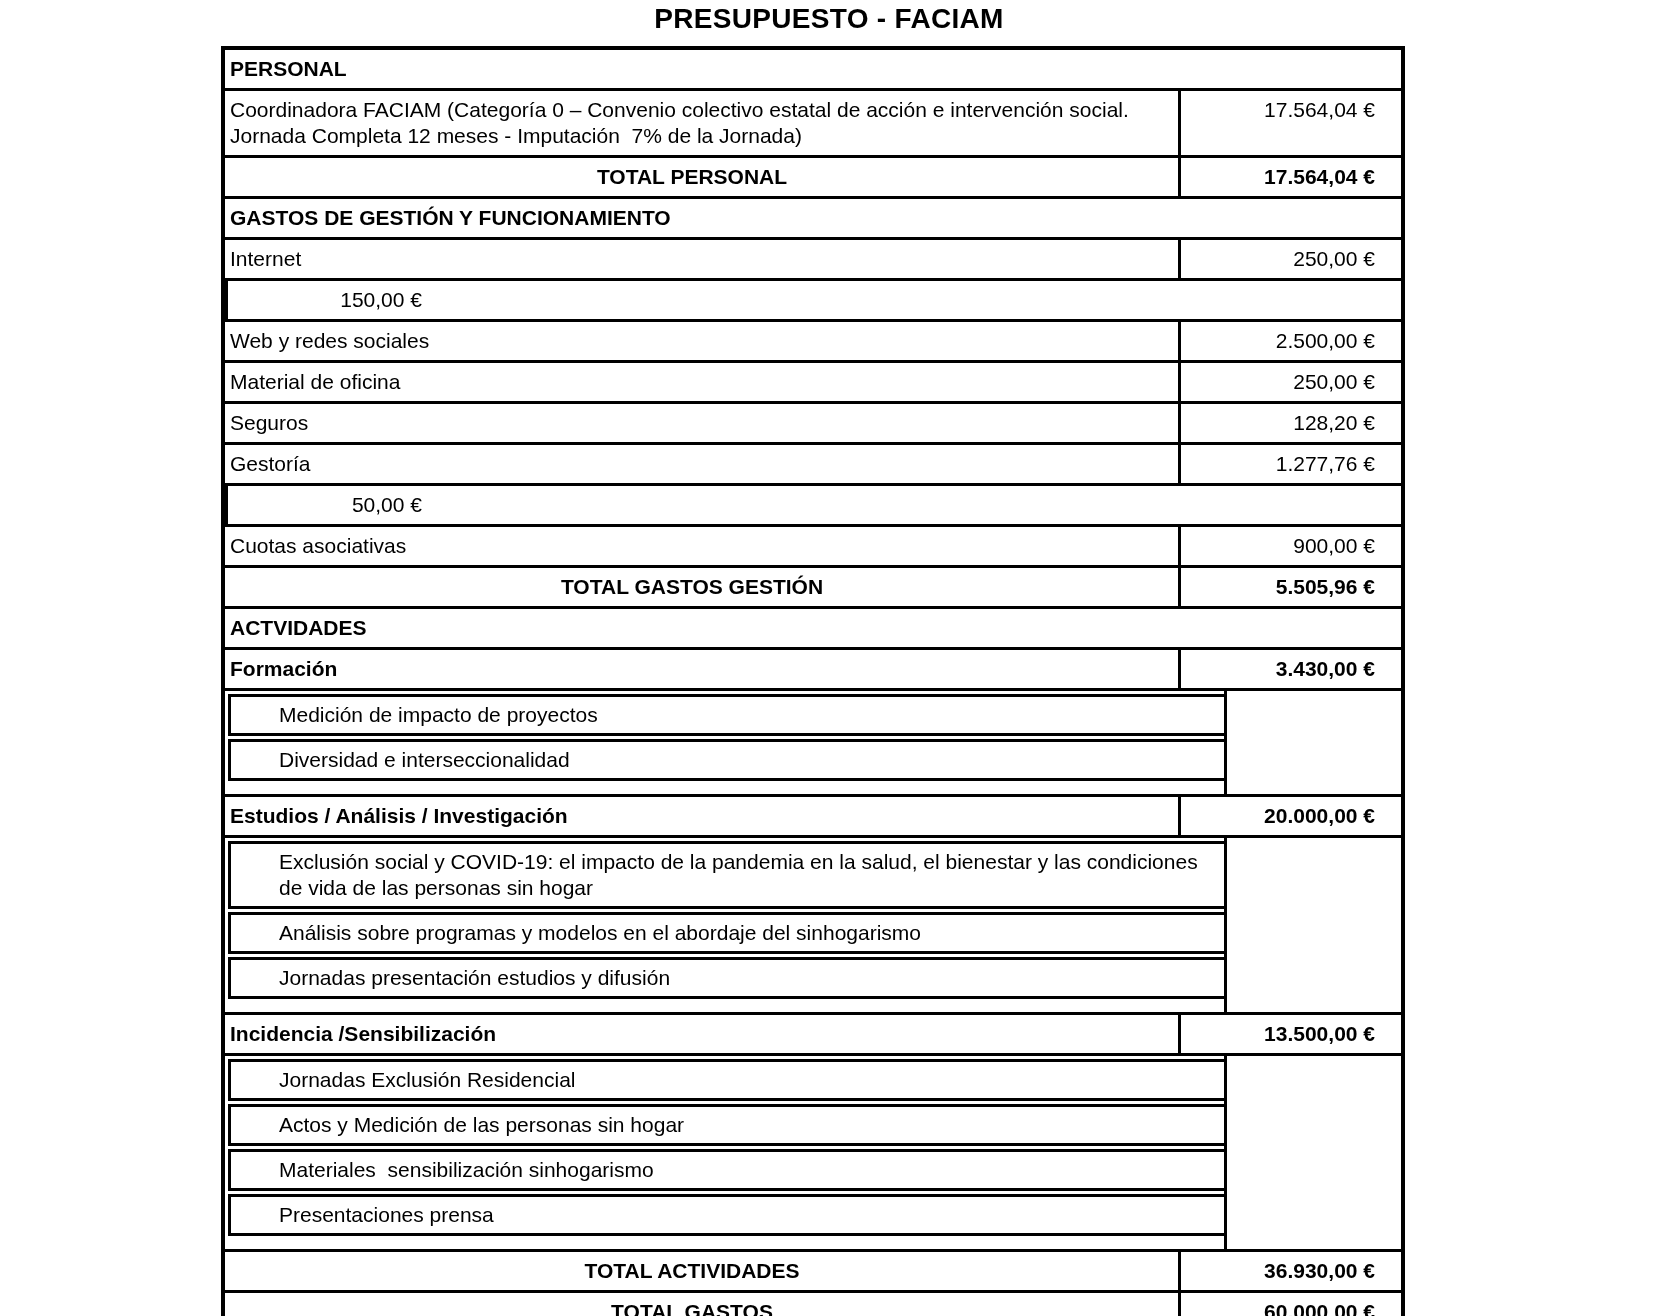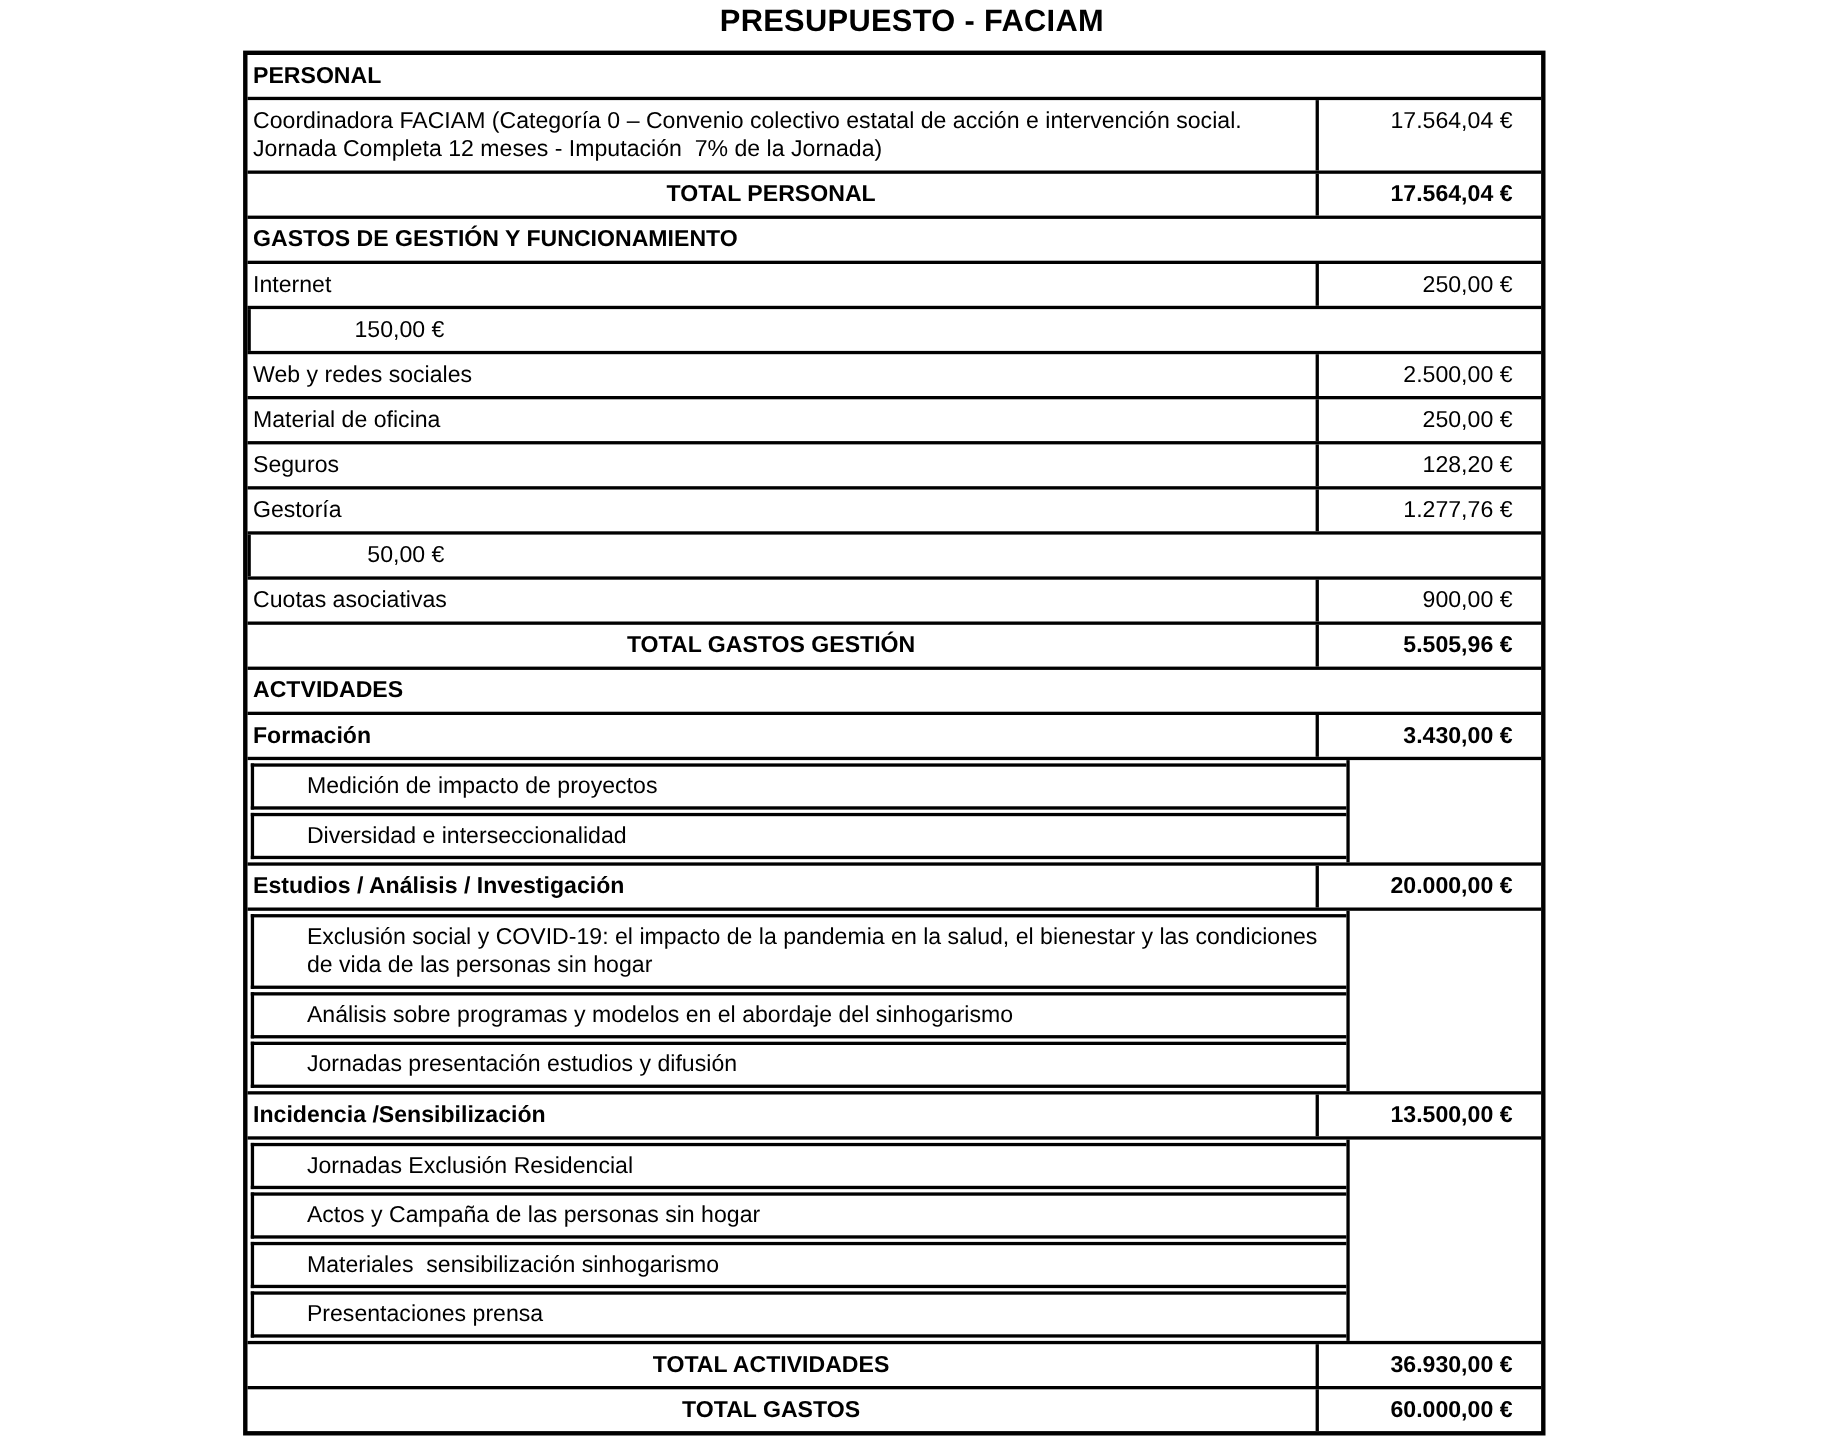--- a/index.html
+++ b/index.html
@@ -49,7 +49,7 @@
     width: 174px;
     flex: 0 0 174px;
     border-left: 3px solid #000;
-    padding: 6px 26px 6px 2px;
+    padding: 6px 26px 6px 20px;
     text-align: right;
     box-sizing: content-box;
   }

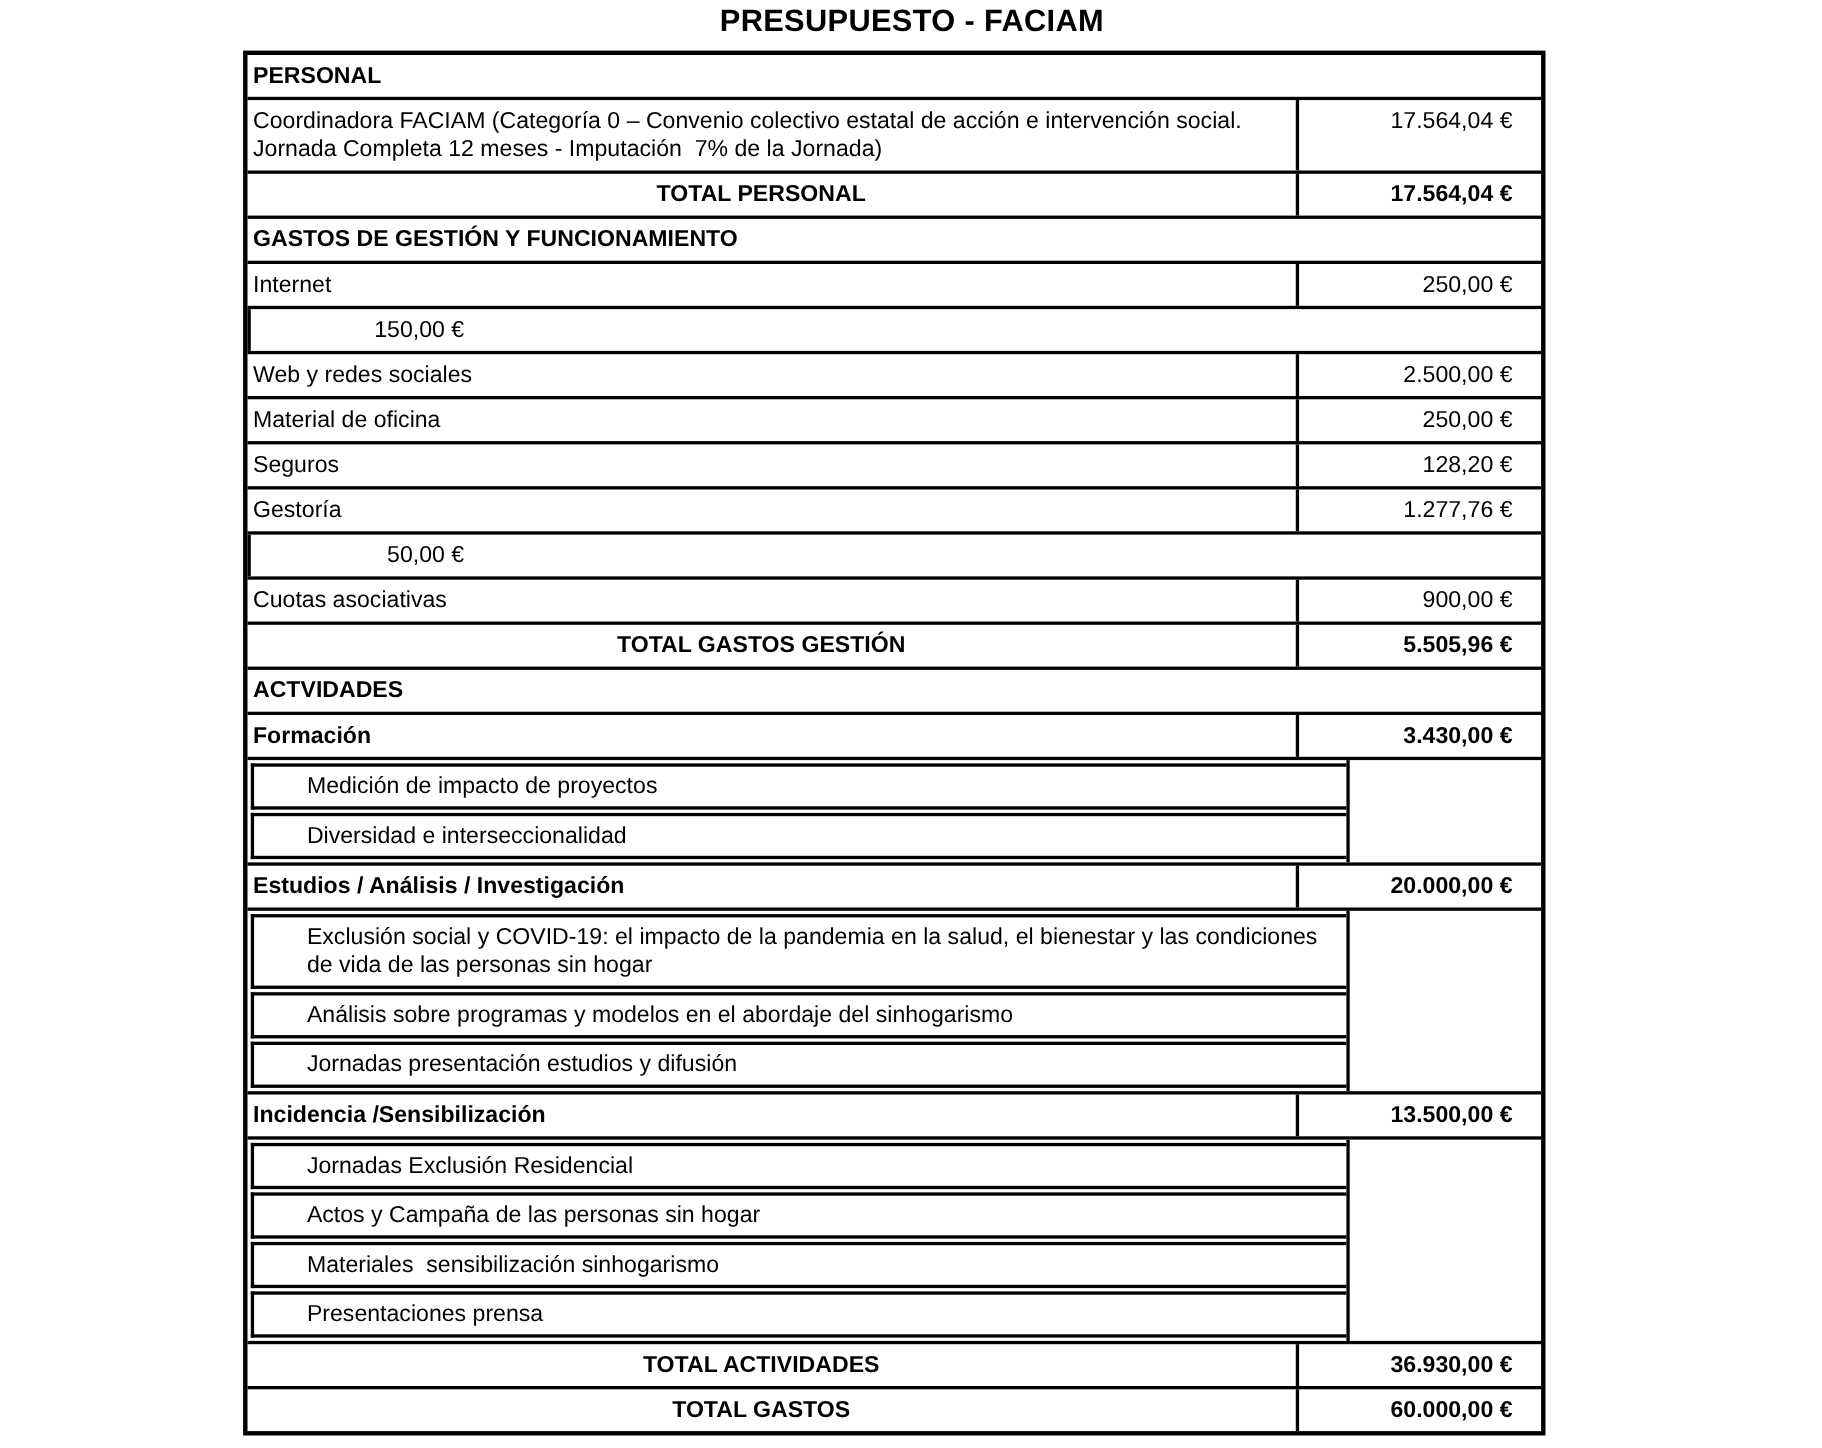--- a/index.html
+++ b/index.html
@@ -75,7 +75,7 @@
     padding: 5px 8px 5px 48px;
     white-space: pre-wrap;
   }
-  .subcol .subbox:last-child { margin-bottom: 3px; }
+  .subcol .subbox:last-child { margin-bottom: 13px; }
   .subgroup .amt { padding: 0; }
 </style>
 </head>

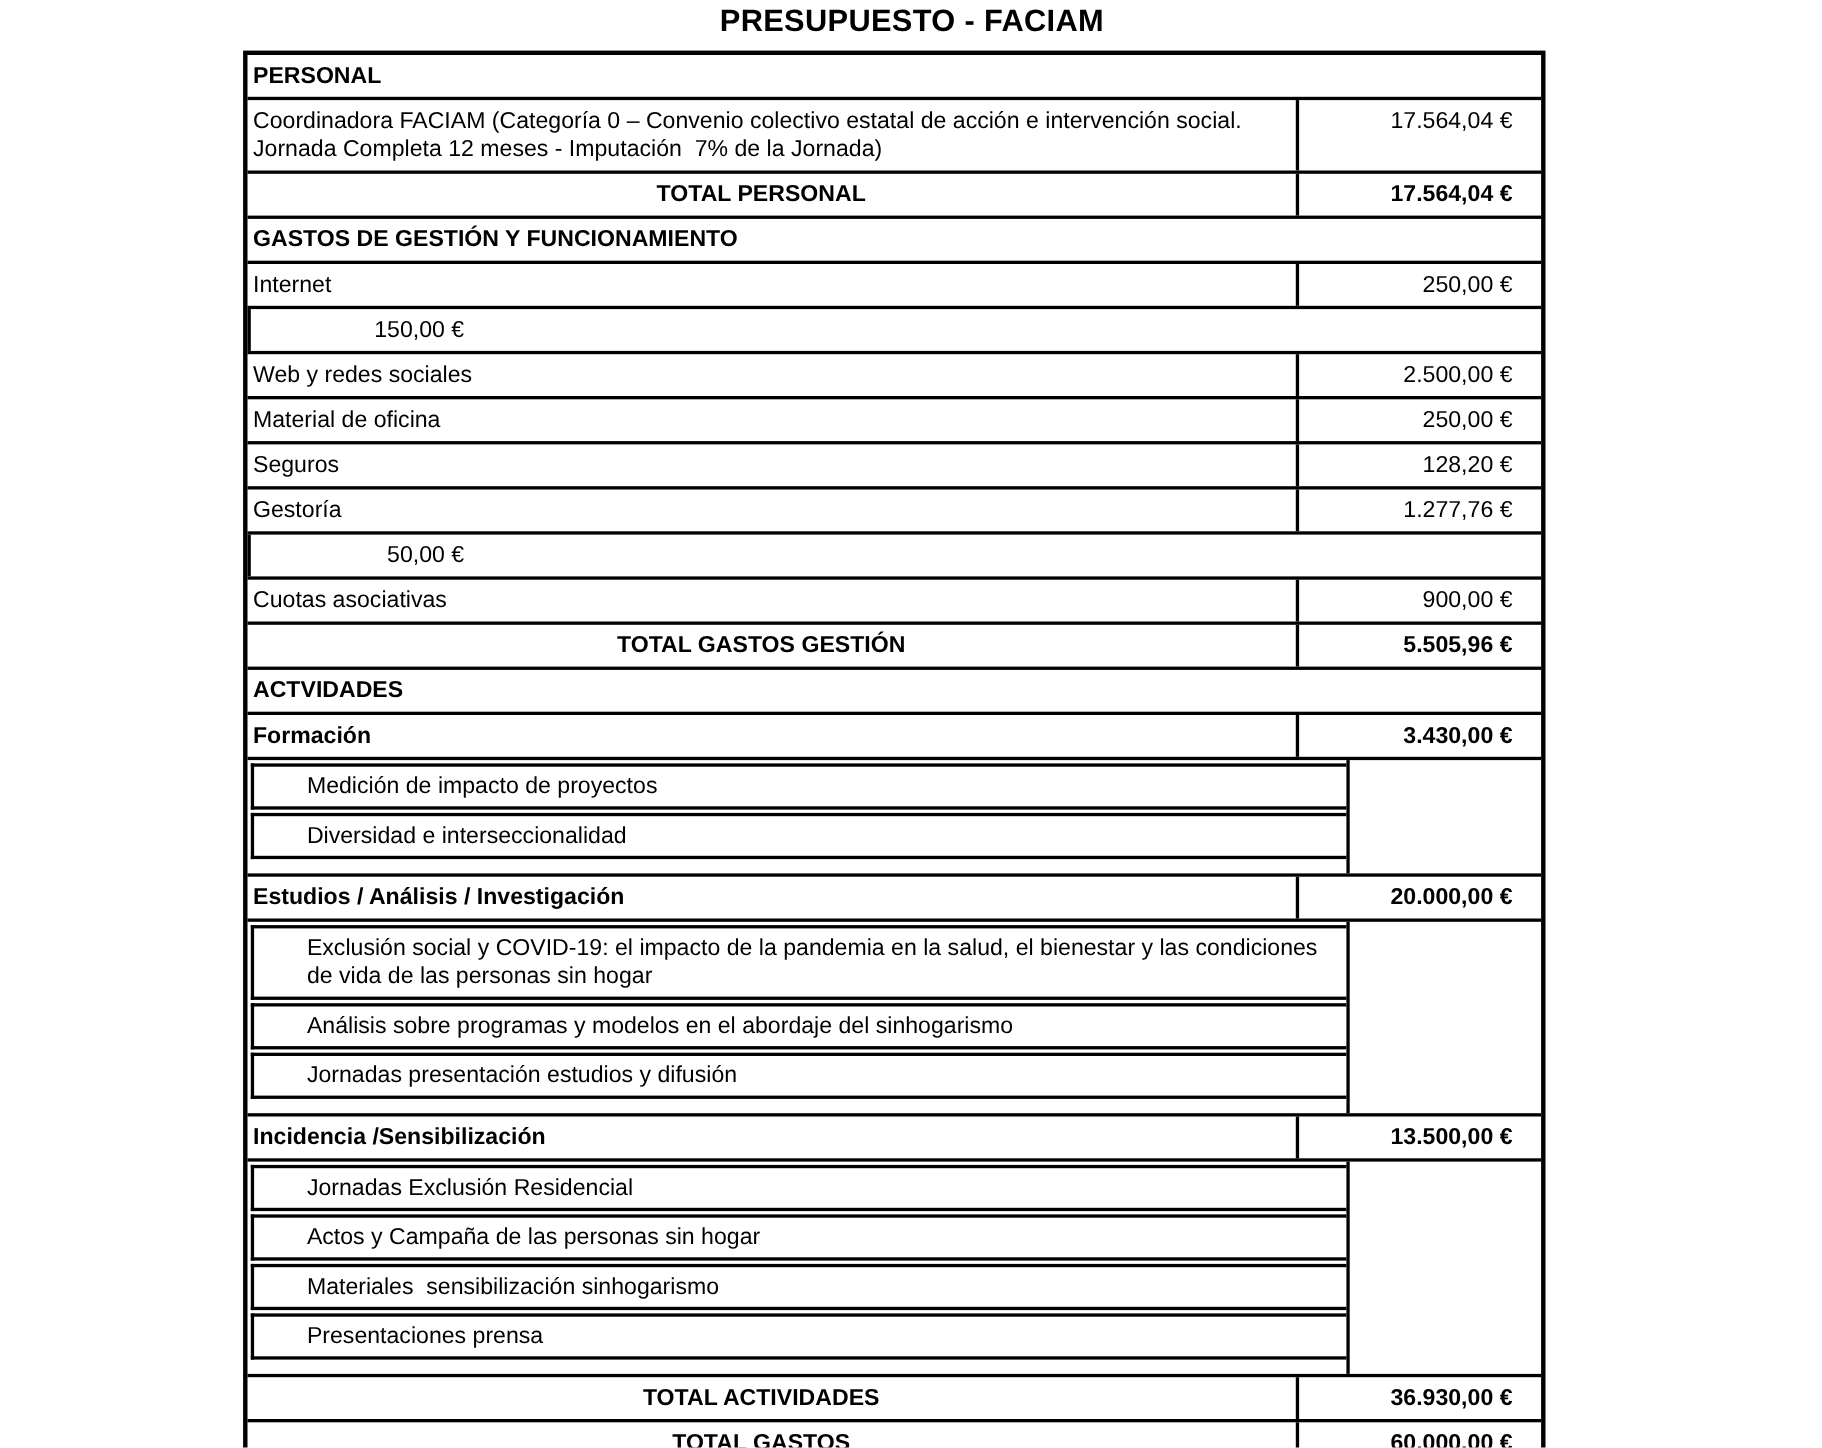--- a/index.html
+++ b/index.html
@@ -185,7 +185,7 @@
   <div class="row subgroup">
     <div class="subcol">
       <div class="subbox">Jornadas Exclusión Residencial</div>
-      <div class="subbox">Actos y Campaña de las personas sin hogar</div>
+      <div class="subbox">Actos y Medición de las personas sin hogar</div>
       <div class="subbox">Materiales  sensibilización sinhogarismo</div>
       <div class="subbox">Presentaciones prensa</div>
     </div>

